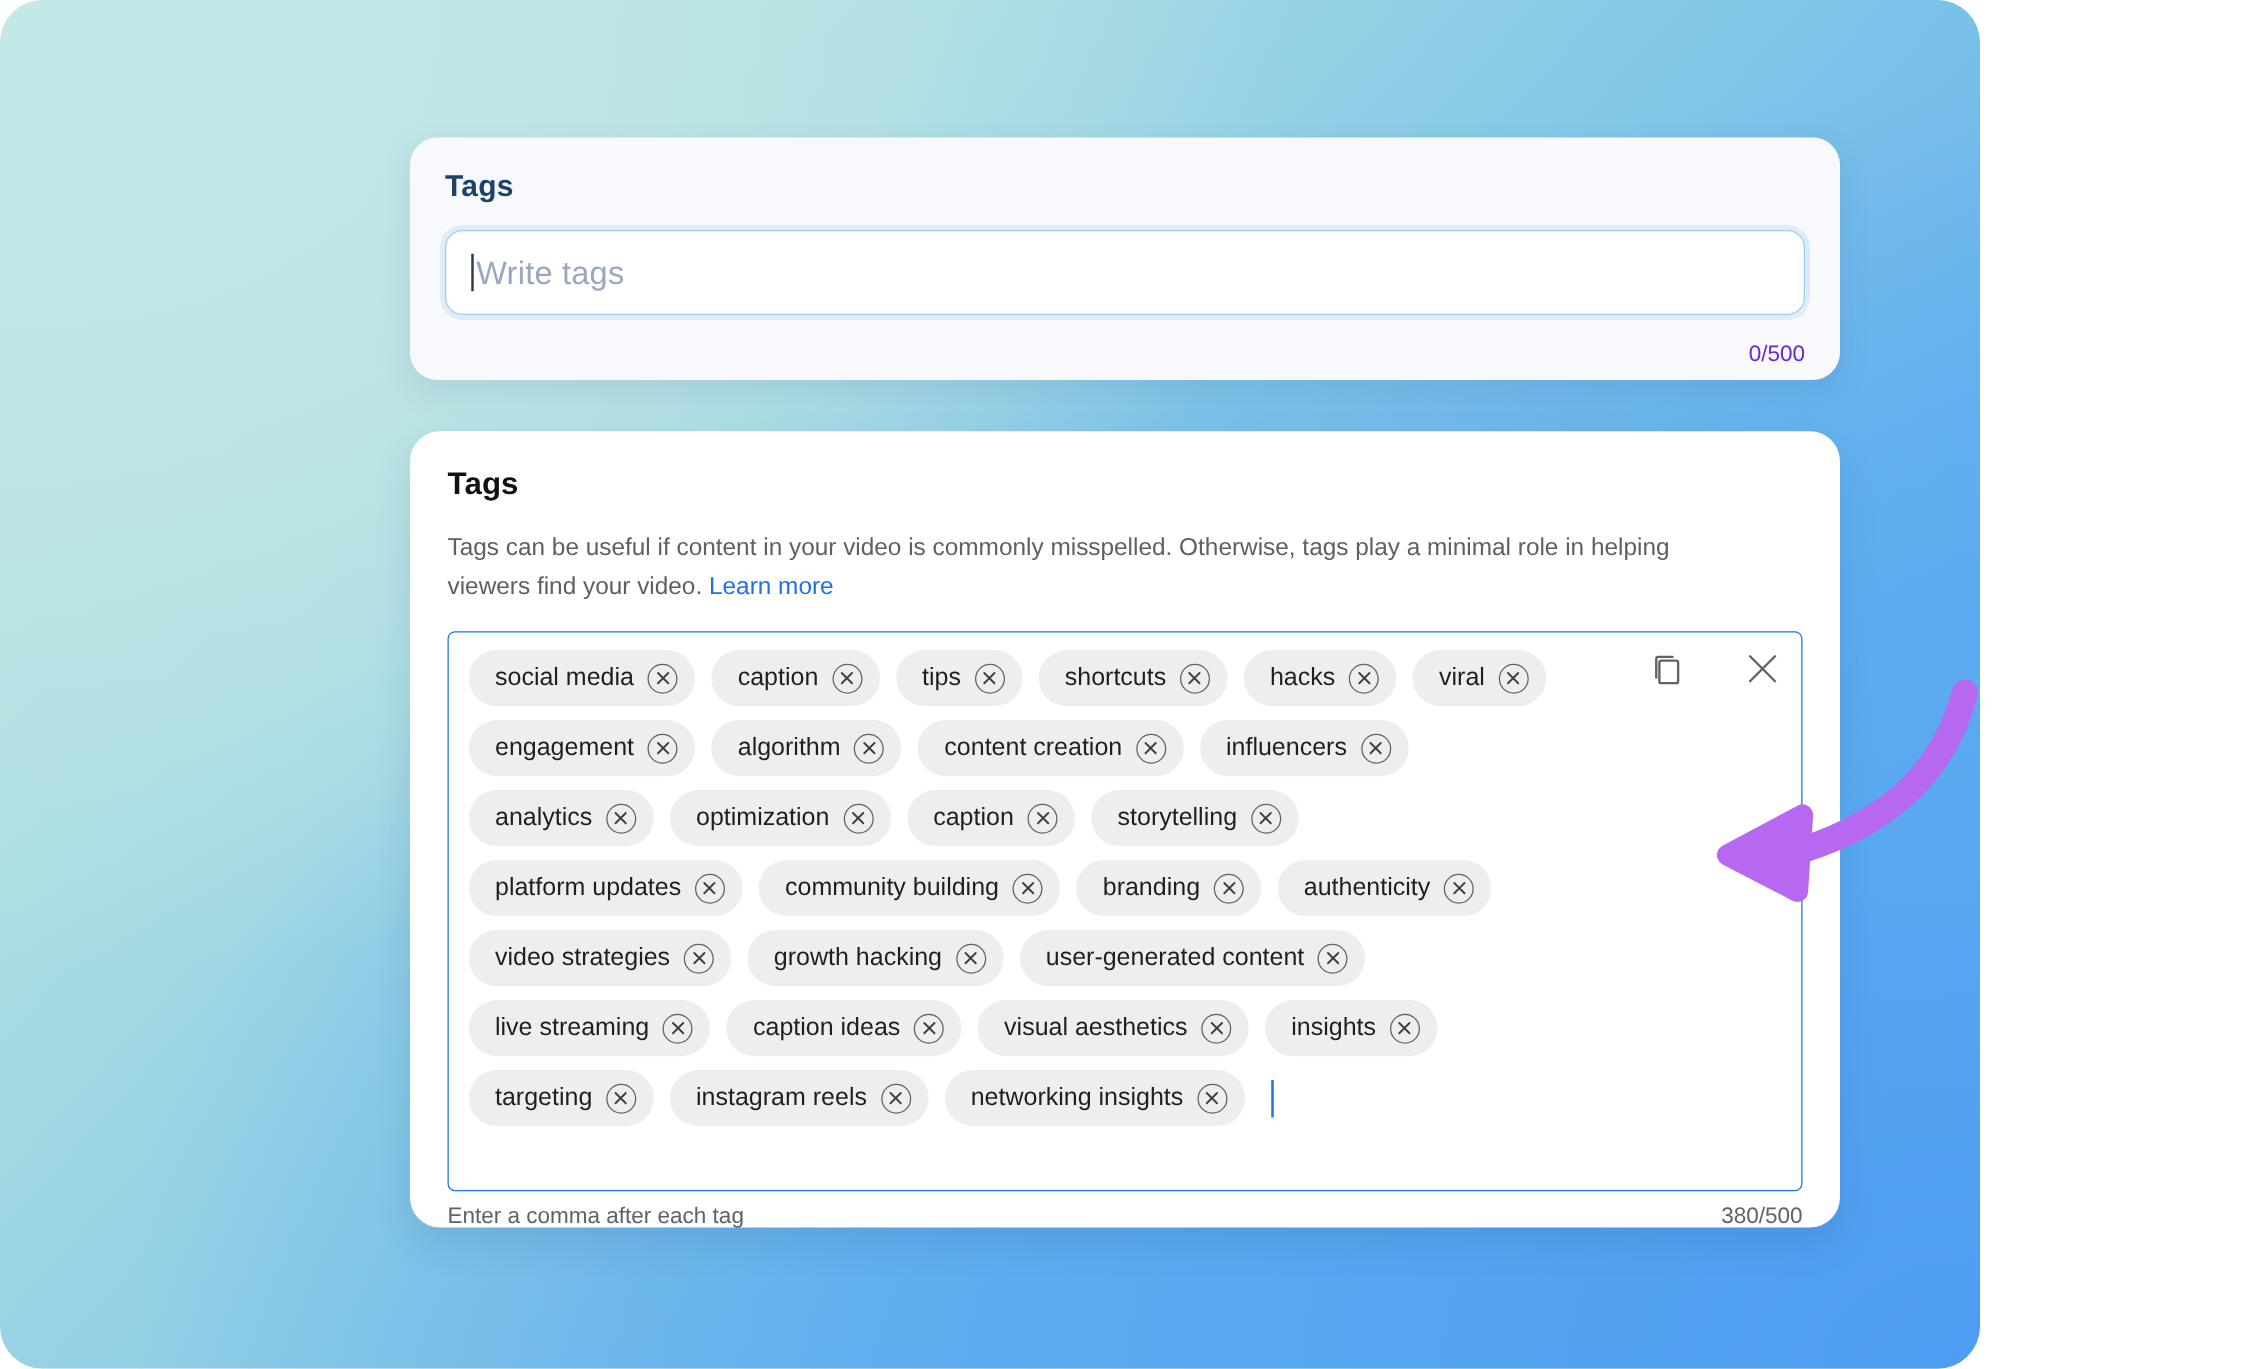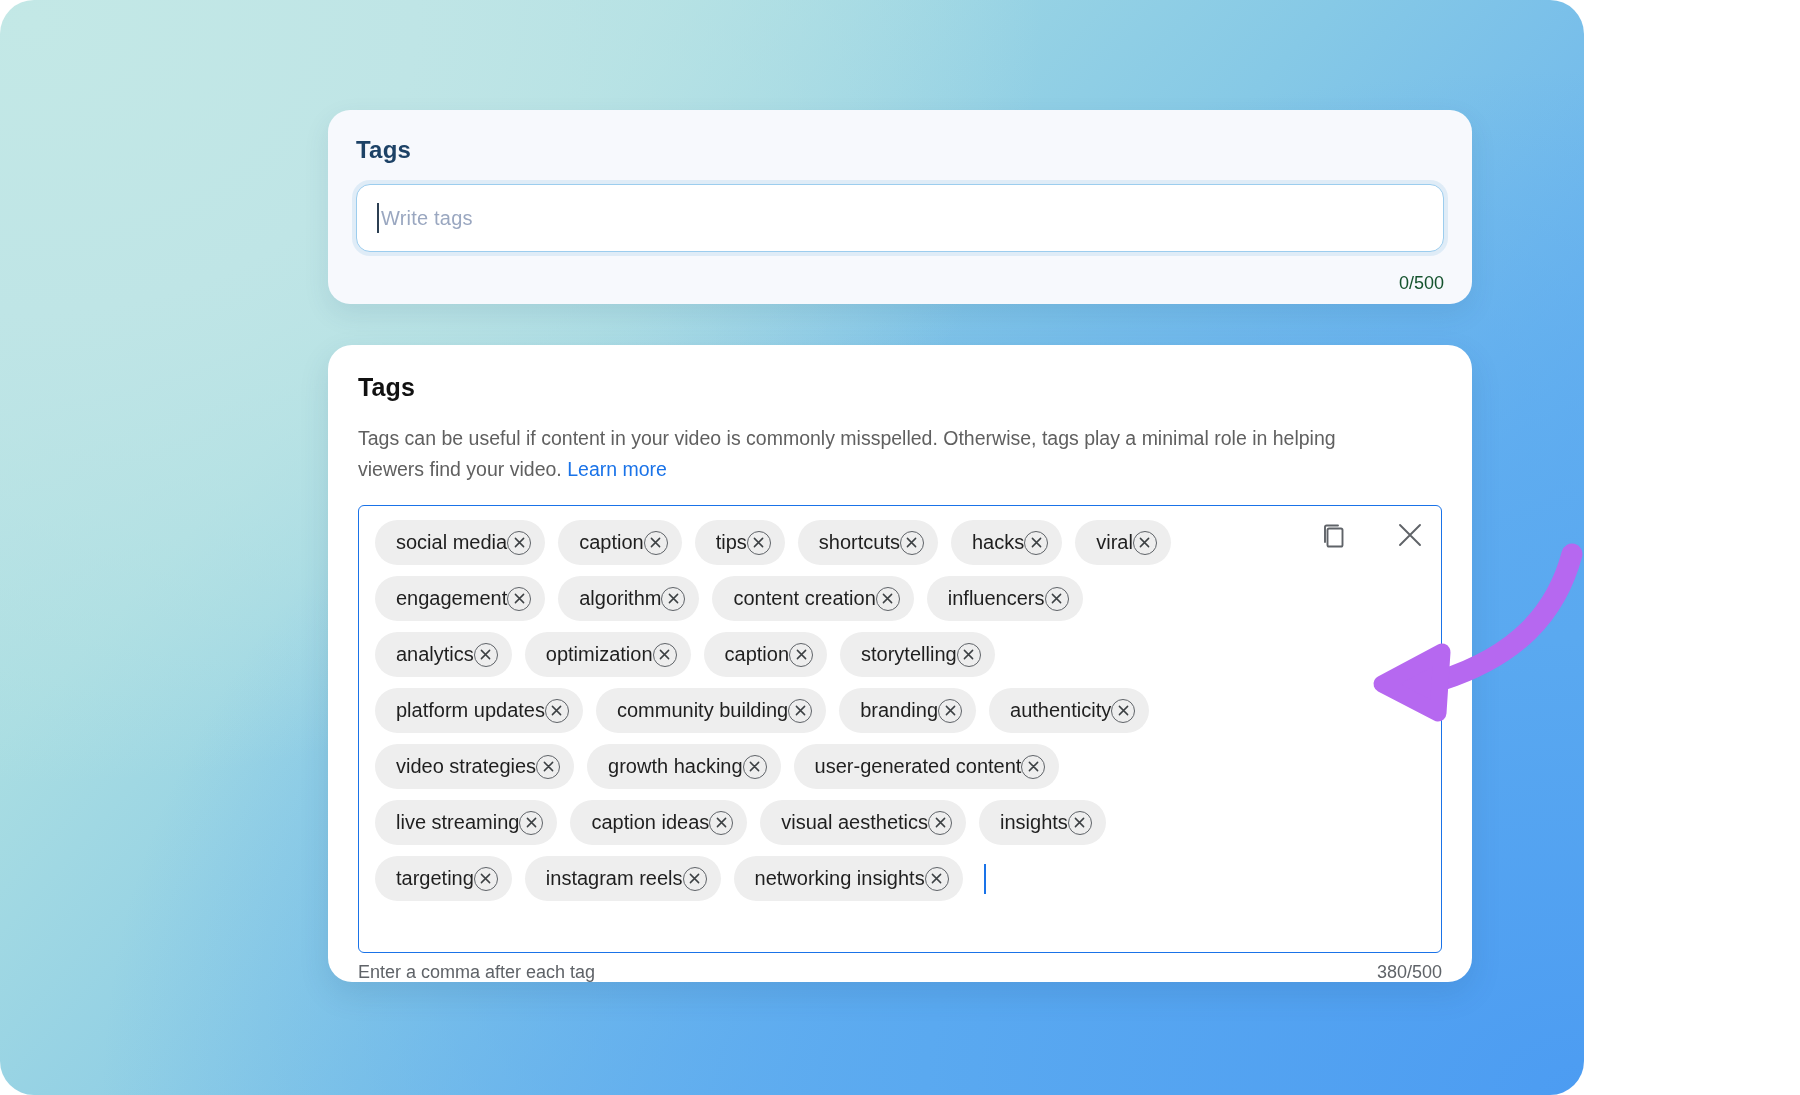--- a/index.html
+++ b/index.html
@@ -59,7 +59,7 @@
     margin-right: 2px;
   }
   #card-one .ph {
-    font-size: 20px;
+    font-size: 26px;
     color: #9aa7c0;
     letter-spacing: .2px;
   }

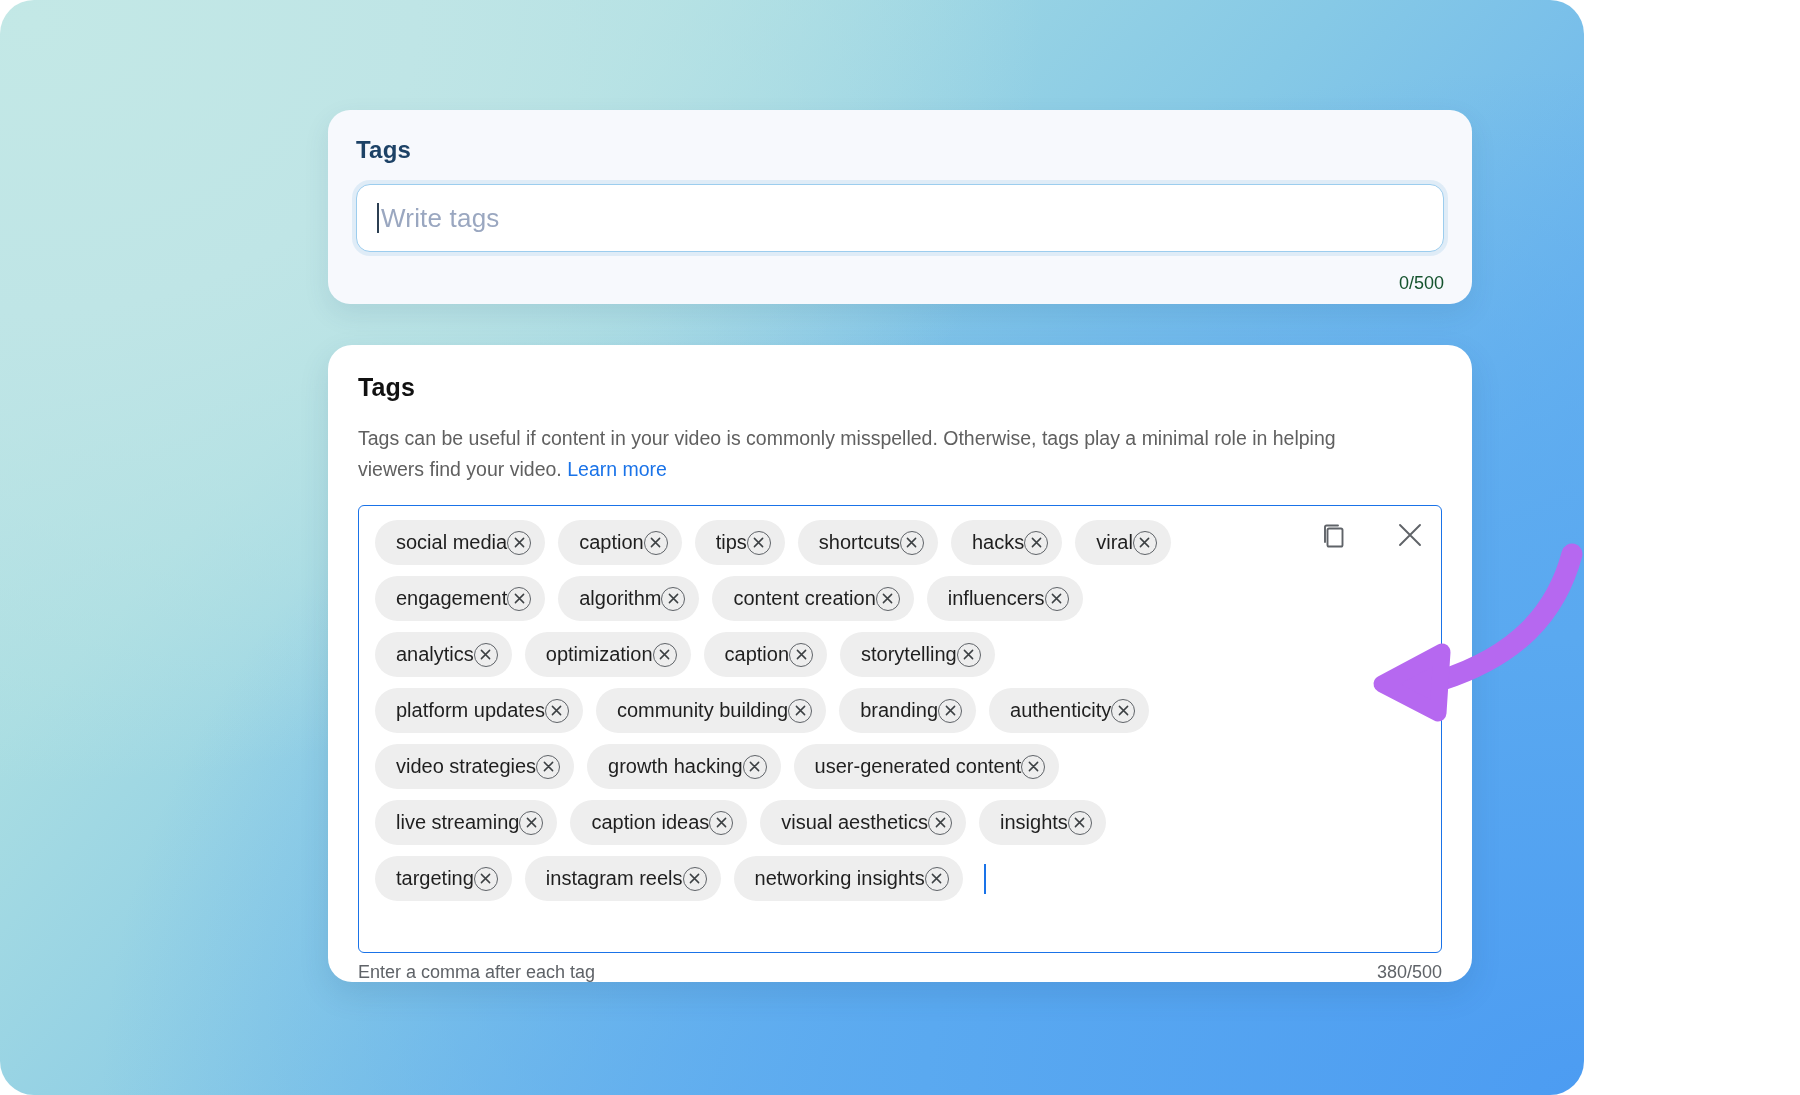--- a/index.html
+++ b/index.html
@@ -67,7 +67,7 @@
     position: absolute;
     right: 28px; bottom: 10px;
     font-size: 18px;
-    color: #14532d;
+    color: #6d28d9;
   }
 
   

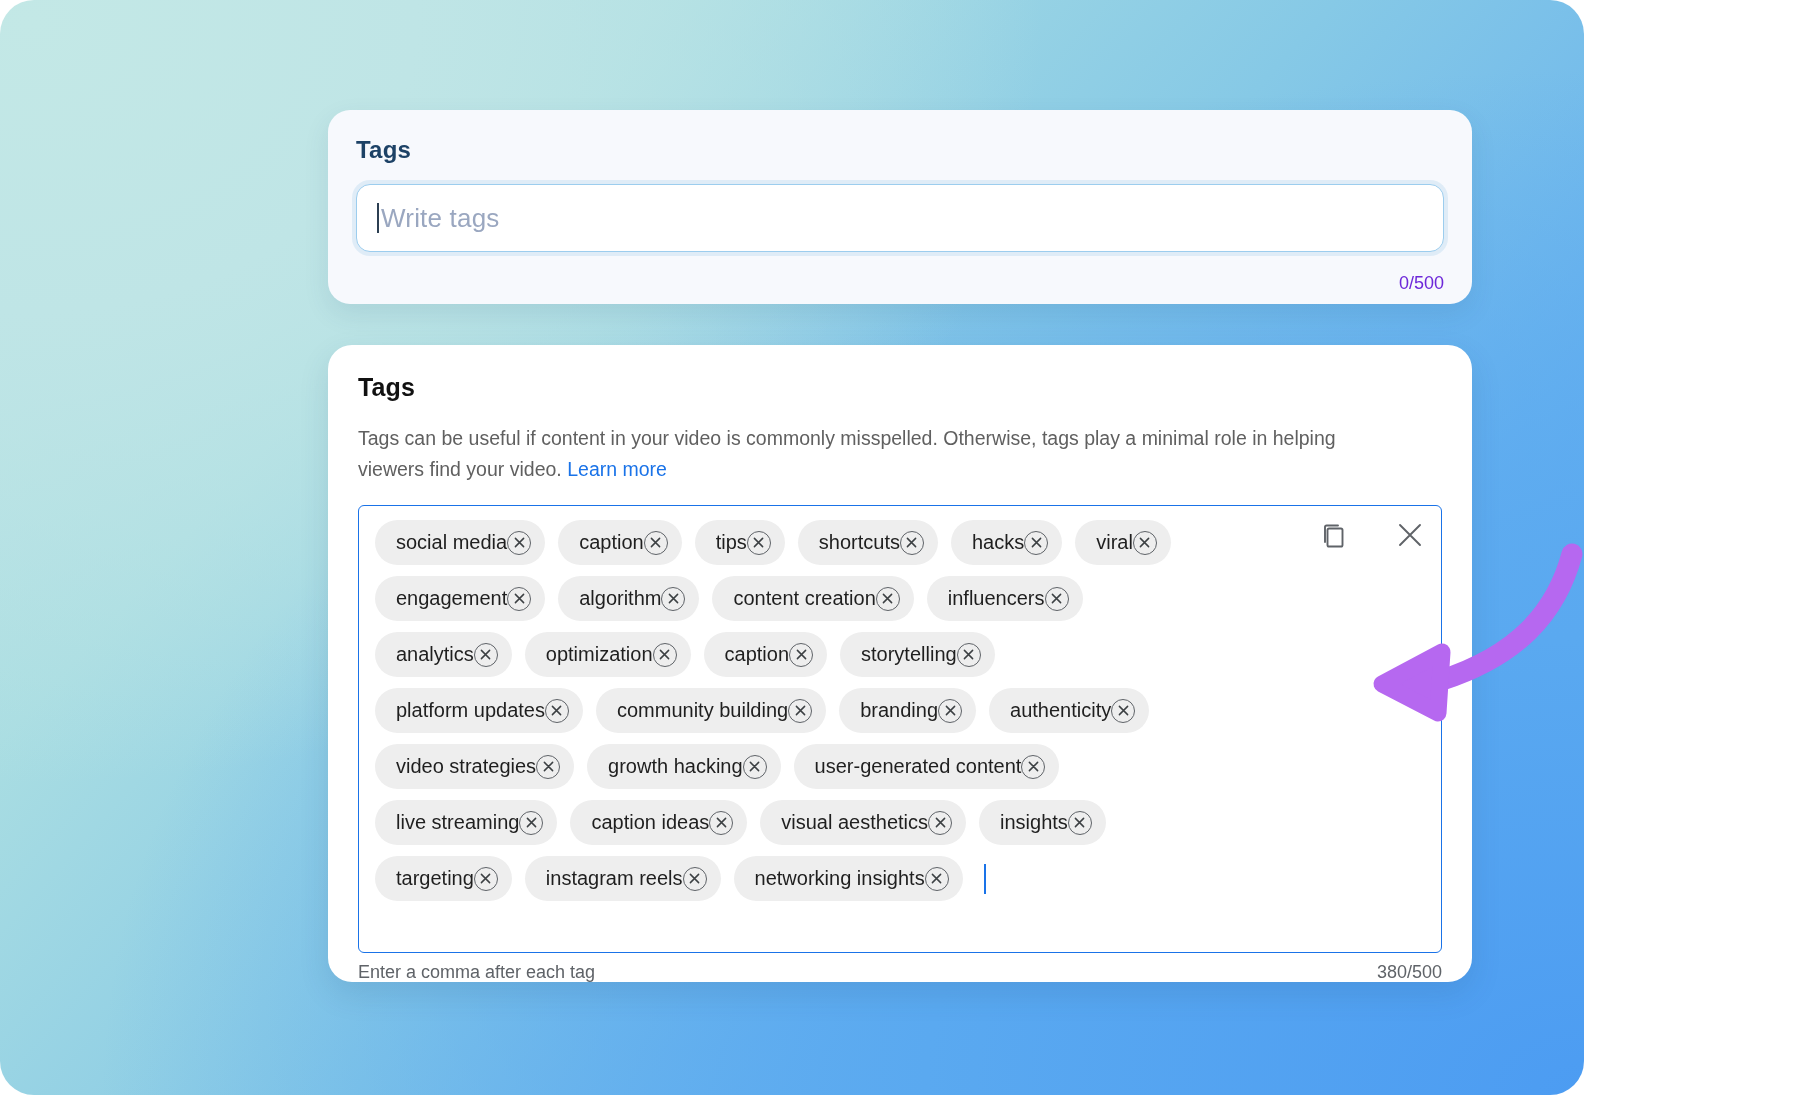--- a/index.html
+++ b/index.html
@@ -120,6 +120,7 @@
   .chip {
     display: inline-flex;
     align-items: center;
+    gap: 11px;
     height: 45px;
     padding: 0 14px 0 21px;
     border-radius: 23px;

